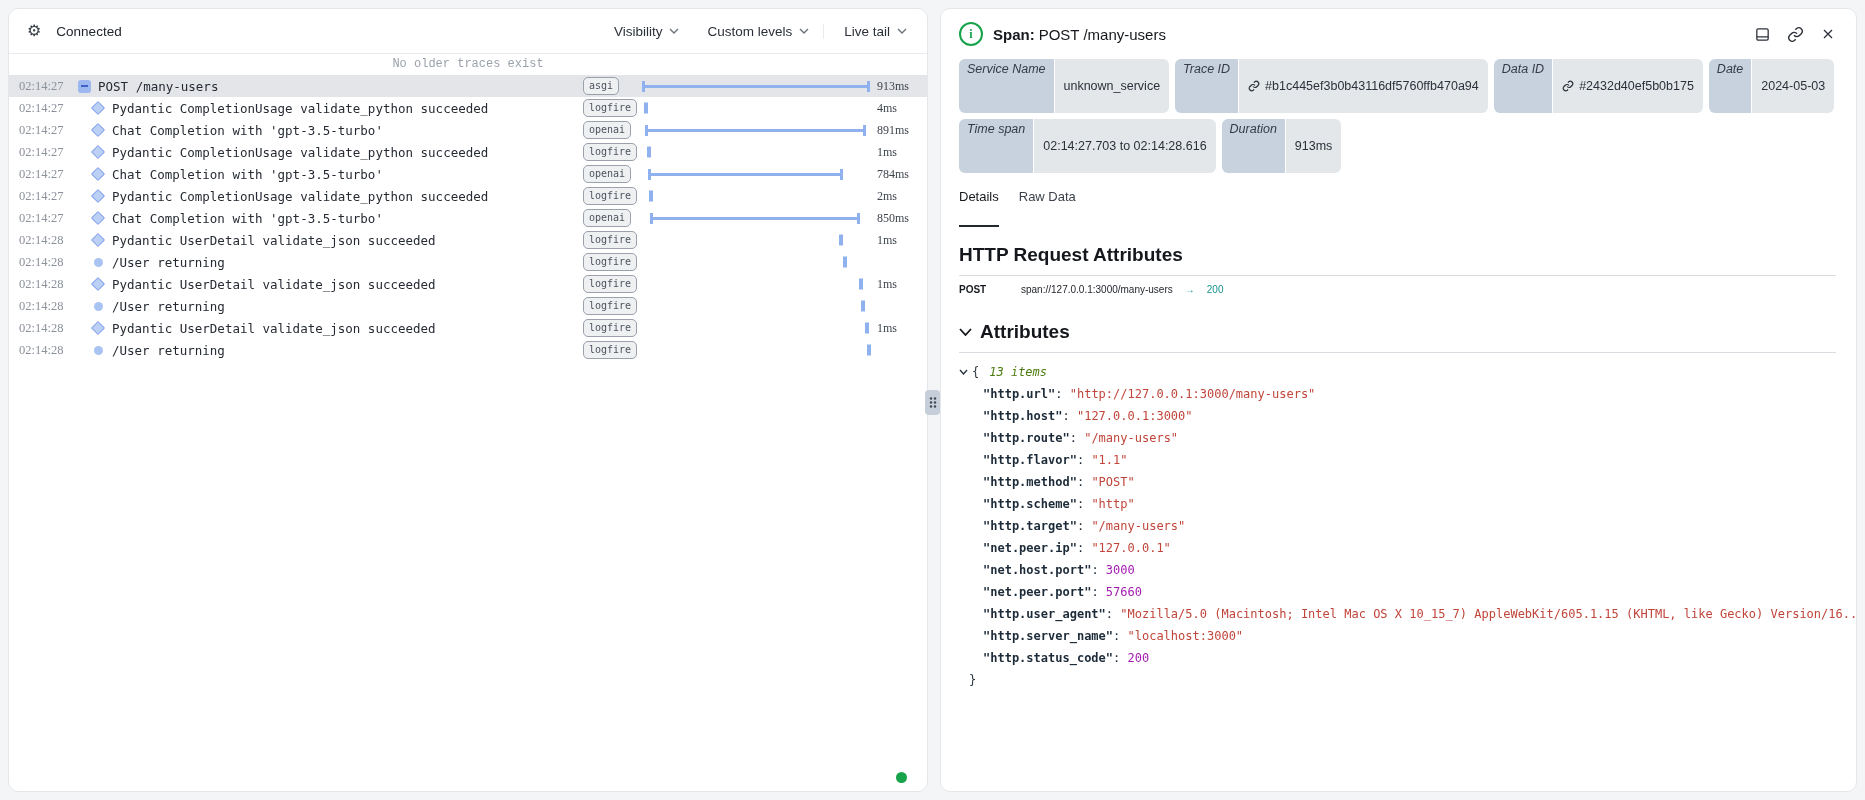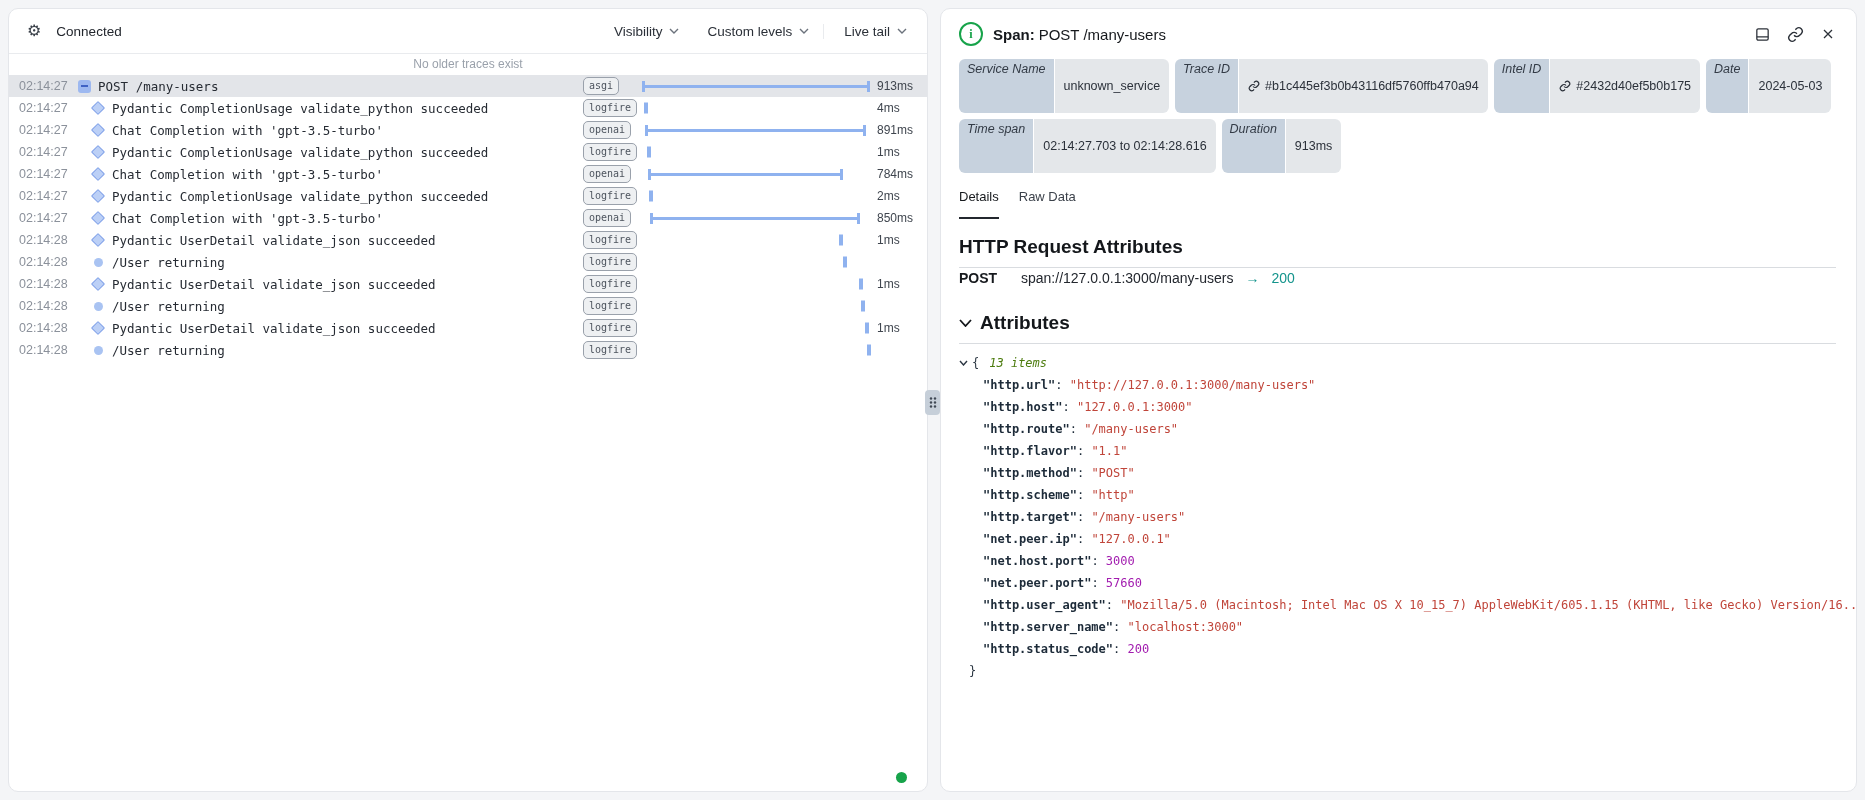--- a/index.html
+++ b/index.html
@@ -23,7 +23,7 @@
   .live{border-left:1px solid #e9ebee;padding:0 20px}
 
   
-  .notice{height:21px;line-height:21px;text-align:center;font-size:12px;color:#9aa1ab;font-family:Liberation Sans, sans-serif}
+  .notice{height:21px;line-height:21px;text-align:center;font-size:12px;color:#9aa1ab;font-family:Liberation Mono, monospace}
 
   
   .trace-row{height:22px;display:flex;align-items:center;padding-left:10px;font-family:"DejaVu Sans Mono",monospace;cursor:pointer}

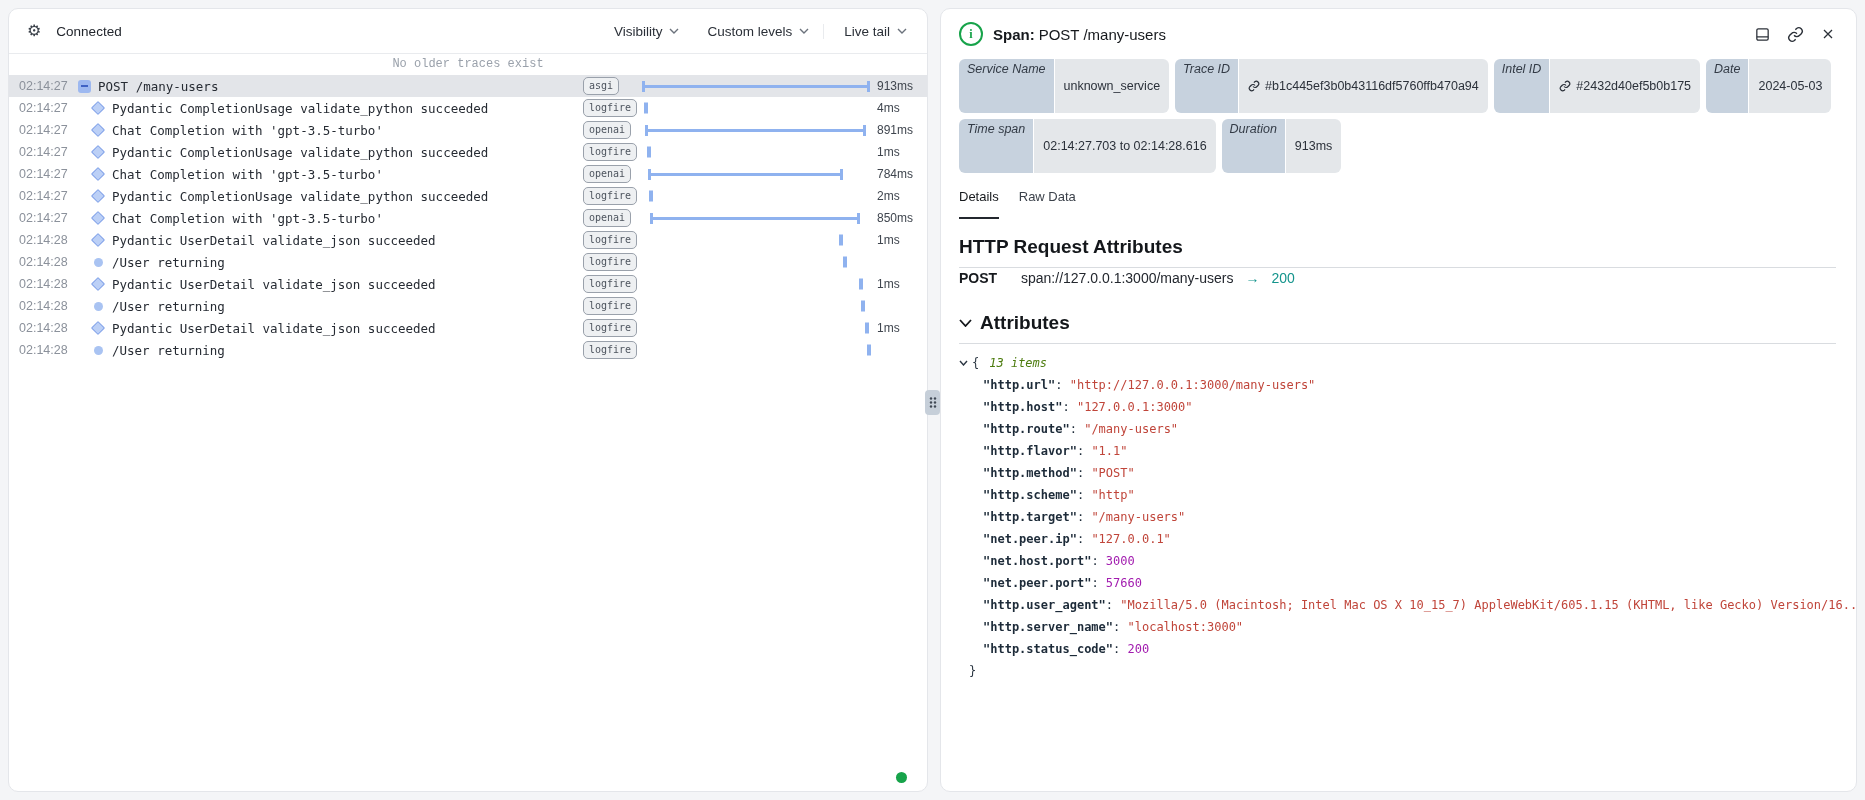--- a/index.html
+++ b/index.html
@@ -401,7 +401,7 @@
   </span>
 
   <span class="badge">
-    <span class="badge-label">Intel ID</span>
+    <span class="badge-label">Data ID</span>
     <span class="badge-value">
       <svg class="b-link" width="12" height="12" viewBox="0 0 24 24" fill="none" stroke="#2b313a" stroke-width="2.4">
               <path d="M10 13a5 5 0 0 0 7.5.5l3-3a5 5 0 0 0-7-7l-1.7 1.7"></path>

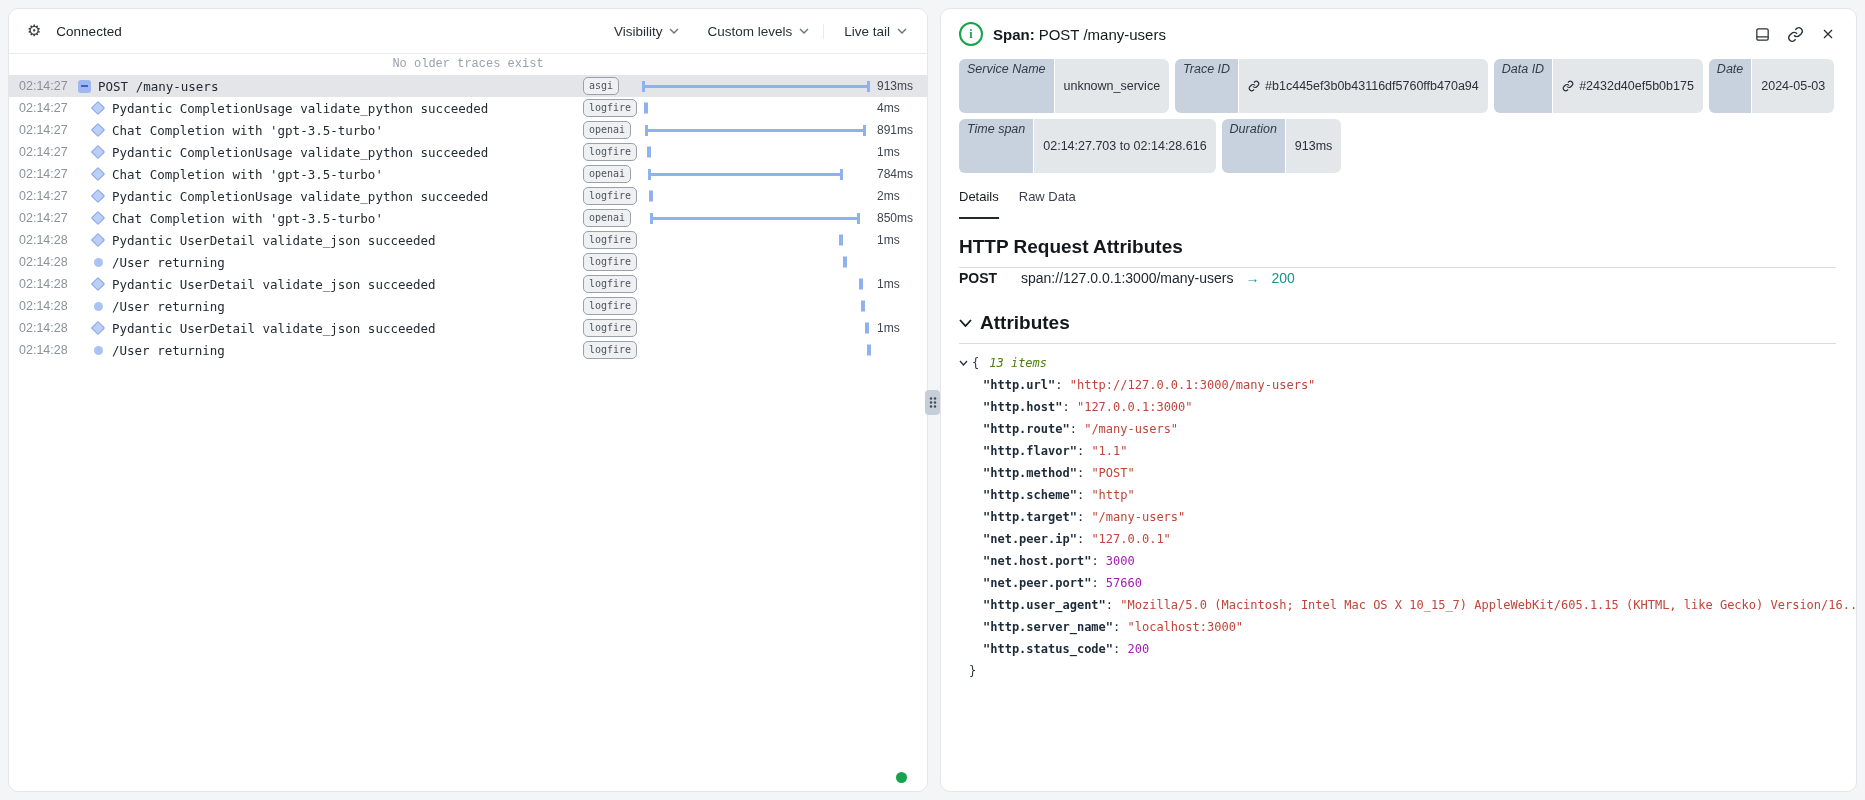--- a/index.html
+++ b/index.html
@@ -8,7 +8,7 @@
     padding:8px;display:flex;gap:12px;background:#f4f5f7;
     font-family:"Liberation Sans",sans-serif;overflow:hidden;
   }
-  .mono{font-family:Liberation Sans, sans-serif}
+  .mono{font-family:Liberation Serif, serif}
   .panel{background:#fff;border:1px solid #e4e6ea;border-radius:10px;height:784px;box-sizing:border-box;position:relative;overflow:hidden}
   .panel-left{width:920px;flex:none}
   .panel-right{flex:1}

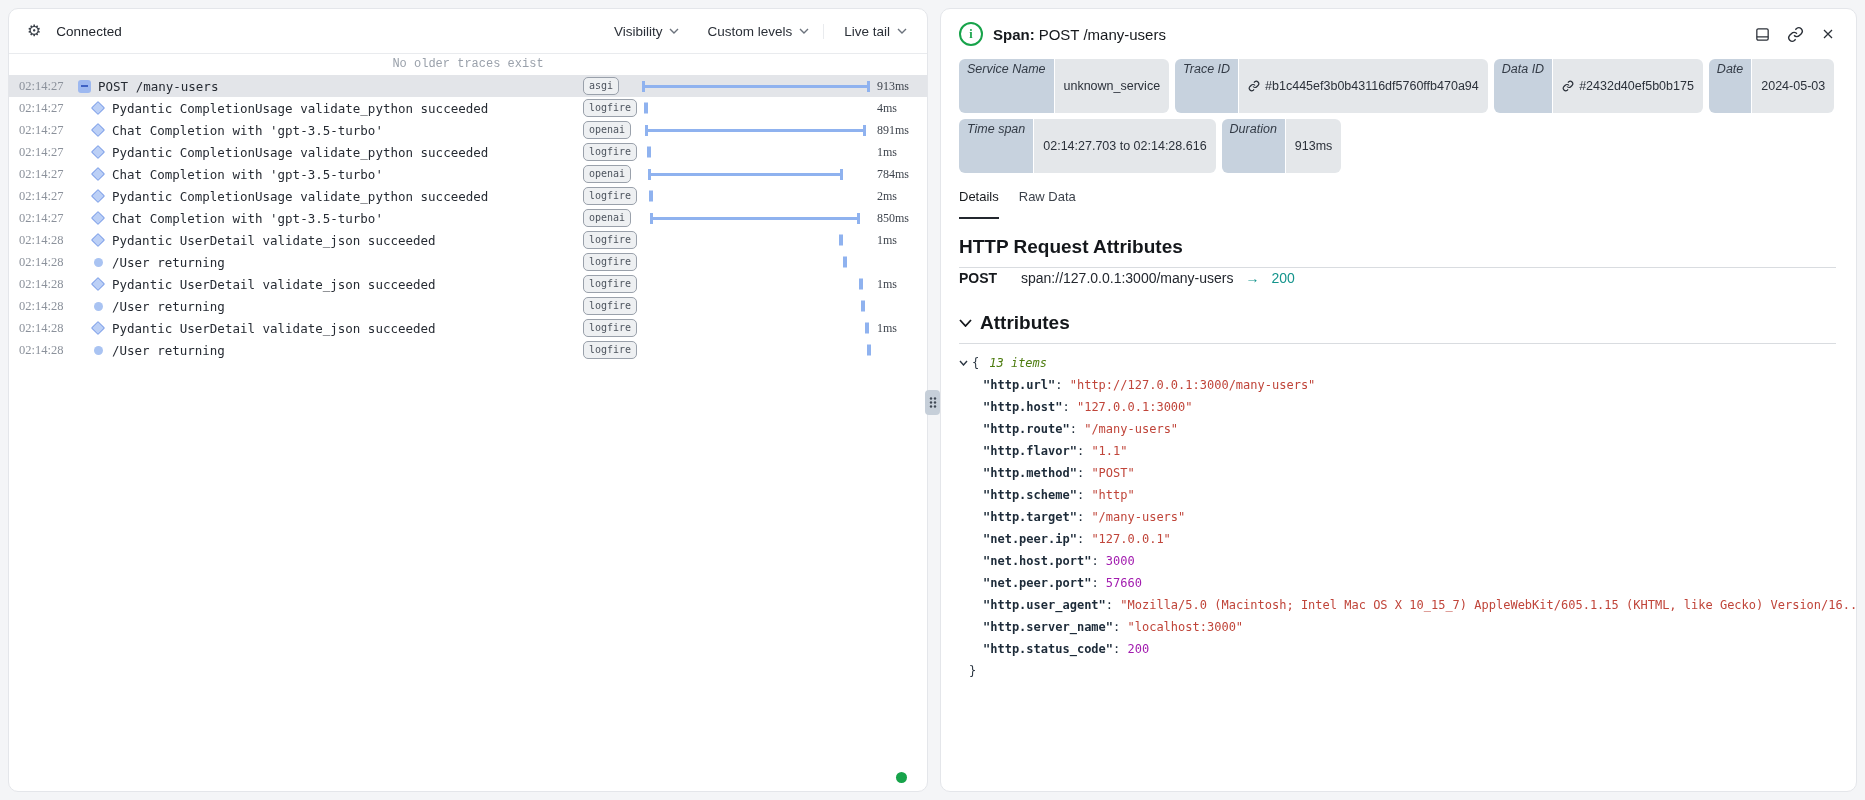--- a/index.html
+++ b/index.html
@@ -67,7 +67,7 @@
   .badge-value{background:#e4e7ea;color:#2b313a;padding:20px 9px;border-radius:0 6px 6px 0;display:inline-flex;align-items:center;gap:5px}
 
   .tabs{display:flex;gap:20px;margin-top:16px;font-size:13px;color:#3c424b}
-  .tab{padding-bottom:13px;cursor:pointer}
+  .tab{padding-bottom:21px;cursor:pointer}
   .tab.active{border-bottom:2px solid #23272e;color:#16191d}
 
   .h2{font-size:19px;font-weight:bold;color:#14171b;margin-top:17px;display:flex;align-items:center;gap:8px}

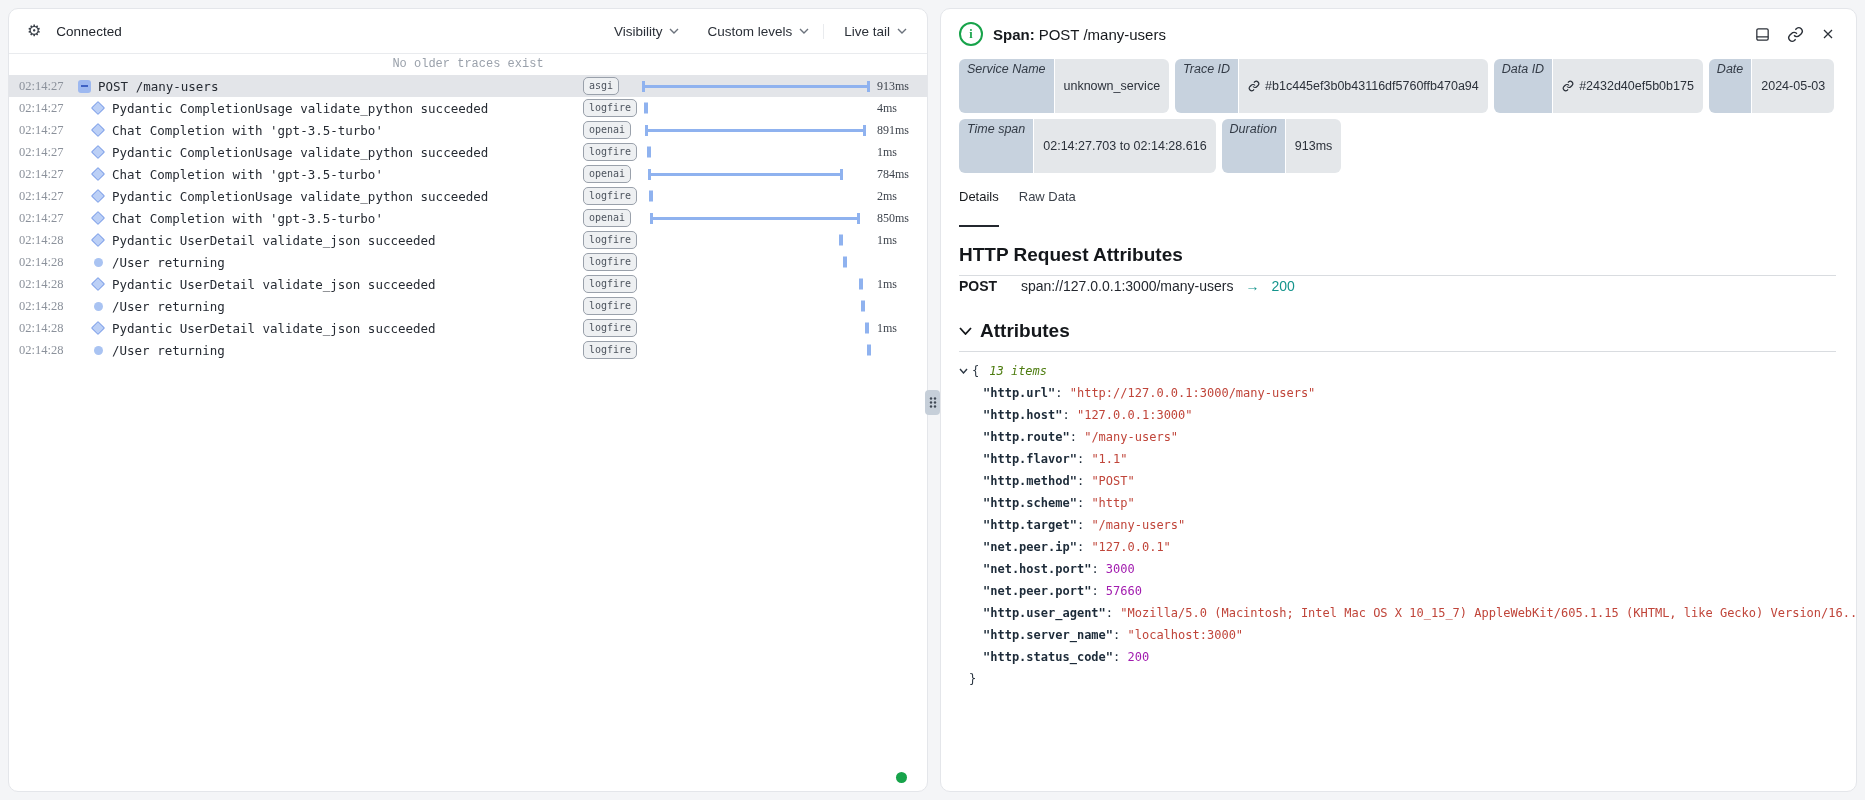--- a/index.html
+++ b/index.html
@@ -72,7 +72,7 @@
 
   .h2{font-size:19px;font-weight:bold;color:#14171b;margin-top:17px;display:flex;align-items:center;gap:8px}
   .rule{border:none;border-top:1px solid #d9dce0;margin:9px 0 0}
-  .http-line{display:flex;align-items:center;margin-top:2px;font-size:14px;color:#23272e}
+  .http-line{display:flex;align-items:center;margin-top:8px;font-size:10px;color:#23272e}
   .http-method{font-weight:bold;color:#16191d;width:62px}
   .http-url{margin-right:12px}
   .http-arrow{color:#14948c;margin-right:12px}

